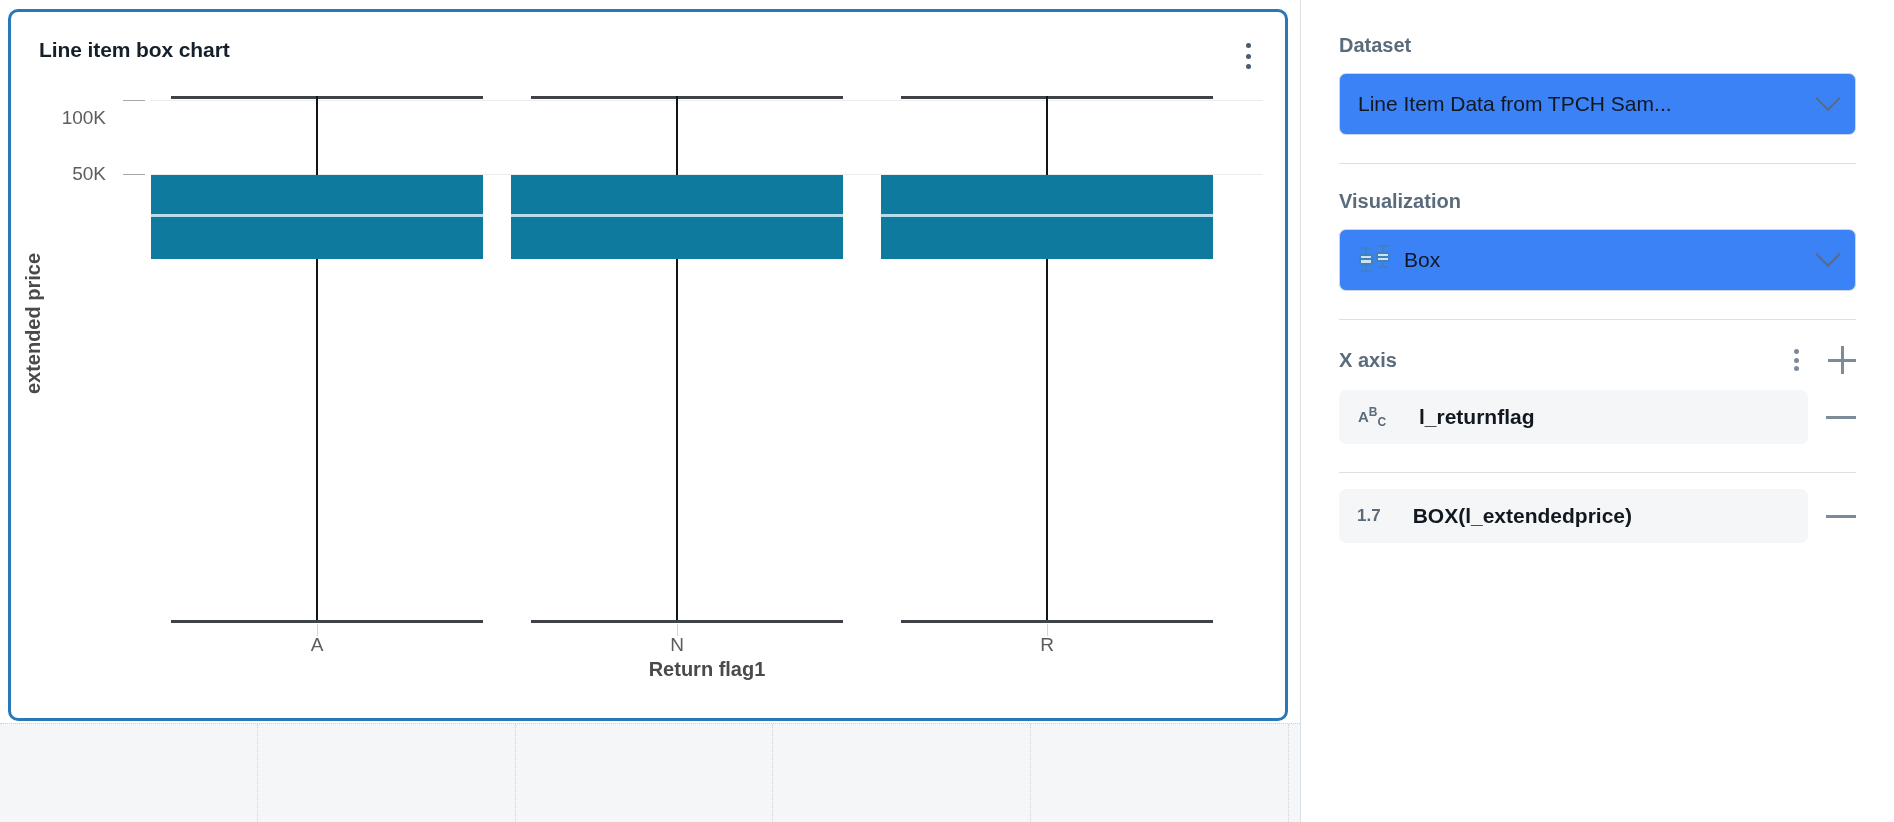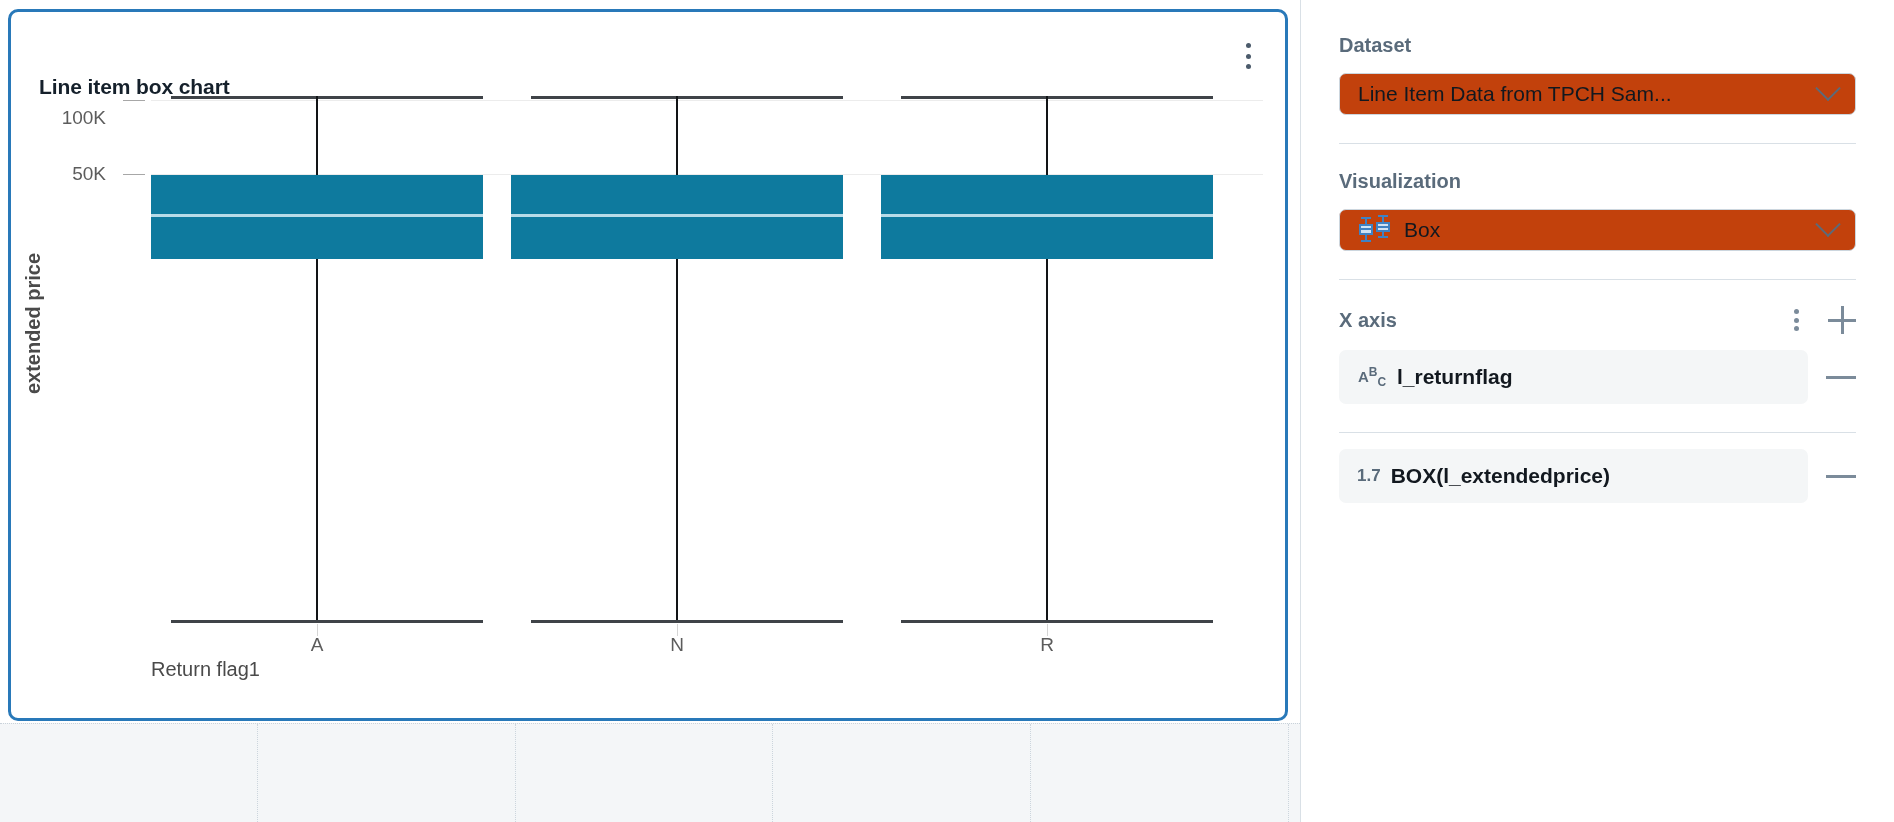--- a/index.html
+++ b/index.html
@@ -49,7 +49,6 @@
     font-weight: bold;
     color: #15202b;
     letter-spacing: -0.1px;
-    margin-top: 37px;
   }
   .kebab {
     position: absolute;

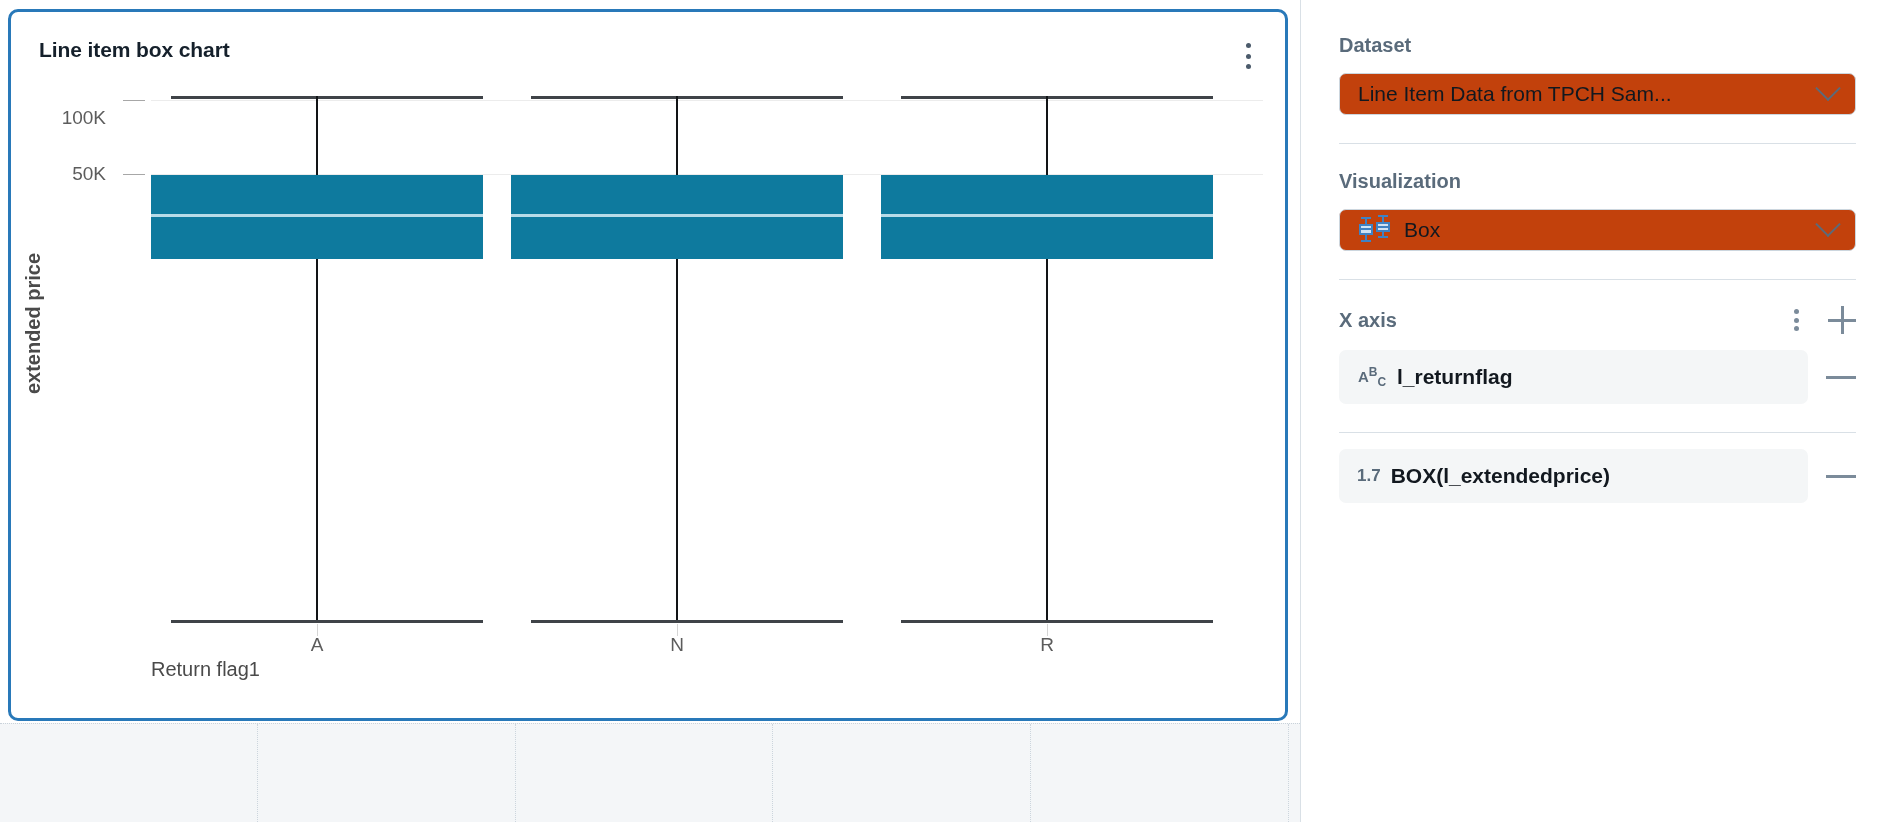--- a/index.html
+++ b/index.html
@@ -157,12 +157,12 @@
 
   .select {
     margin-top: 16px;
-    height: 42px;
+    height: 62px;
     border: 1px solid #ccd6de;
     border-radius: 7px;
     display: flex; align-items: center;
     padding: 0 18px;
-    background: #c2410c;
+    background: #3b82f6;
     cursor: pointer;
     position: relative;
   }

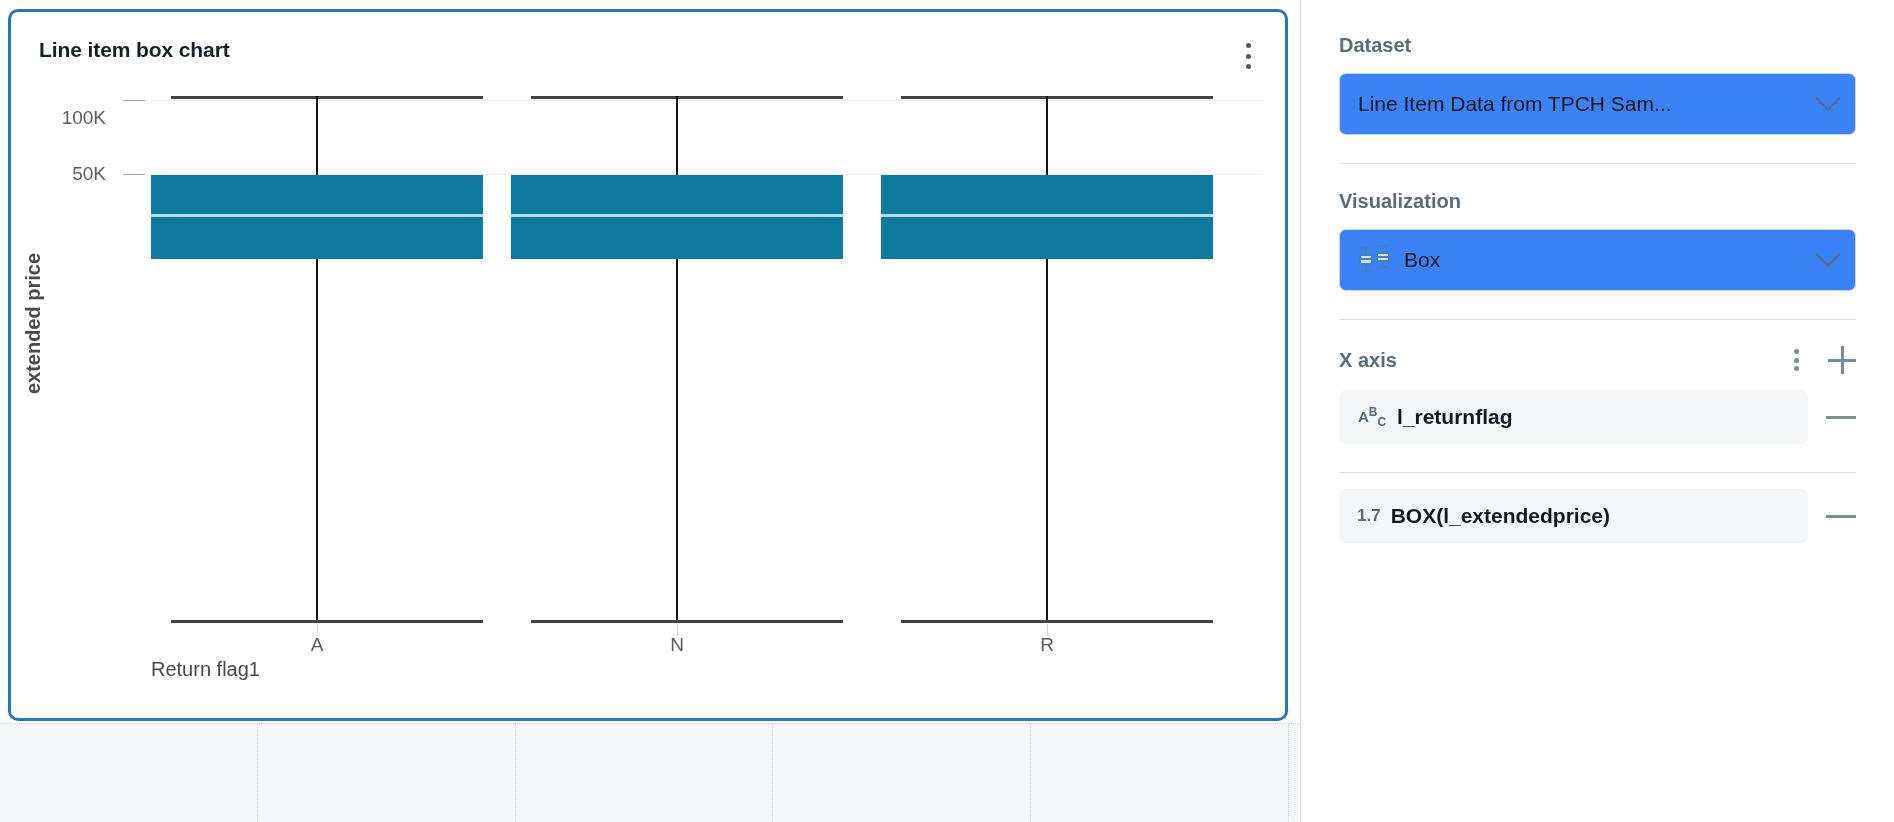--- a/index.html
+++ b/index.html
@@ -217,7 +217,7 @@
     border-radius: 7px;
     display: flex; align-items: center;
     padding: 0 18px;
-    gap: 10px;
+    gap: 32px;
     cursor: pointer;
   }
   .chip-icon {

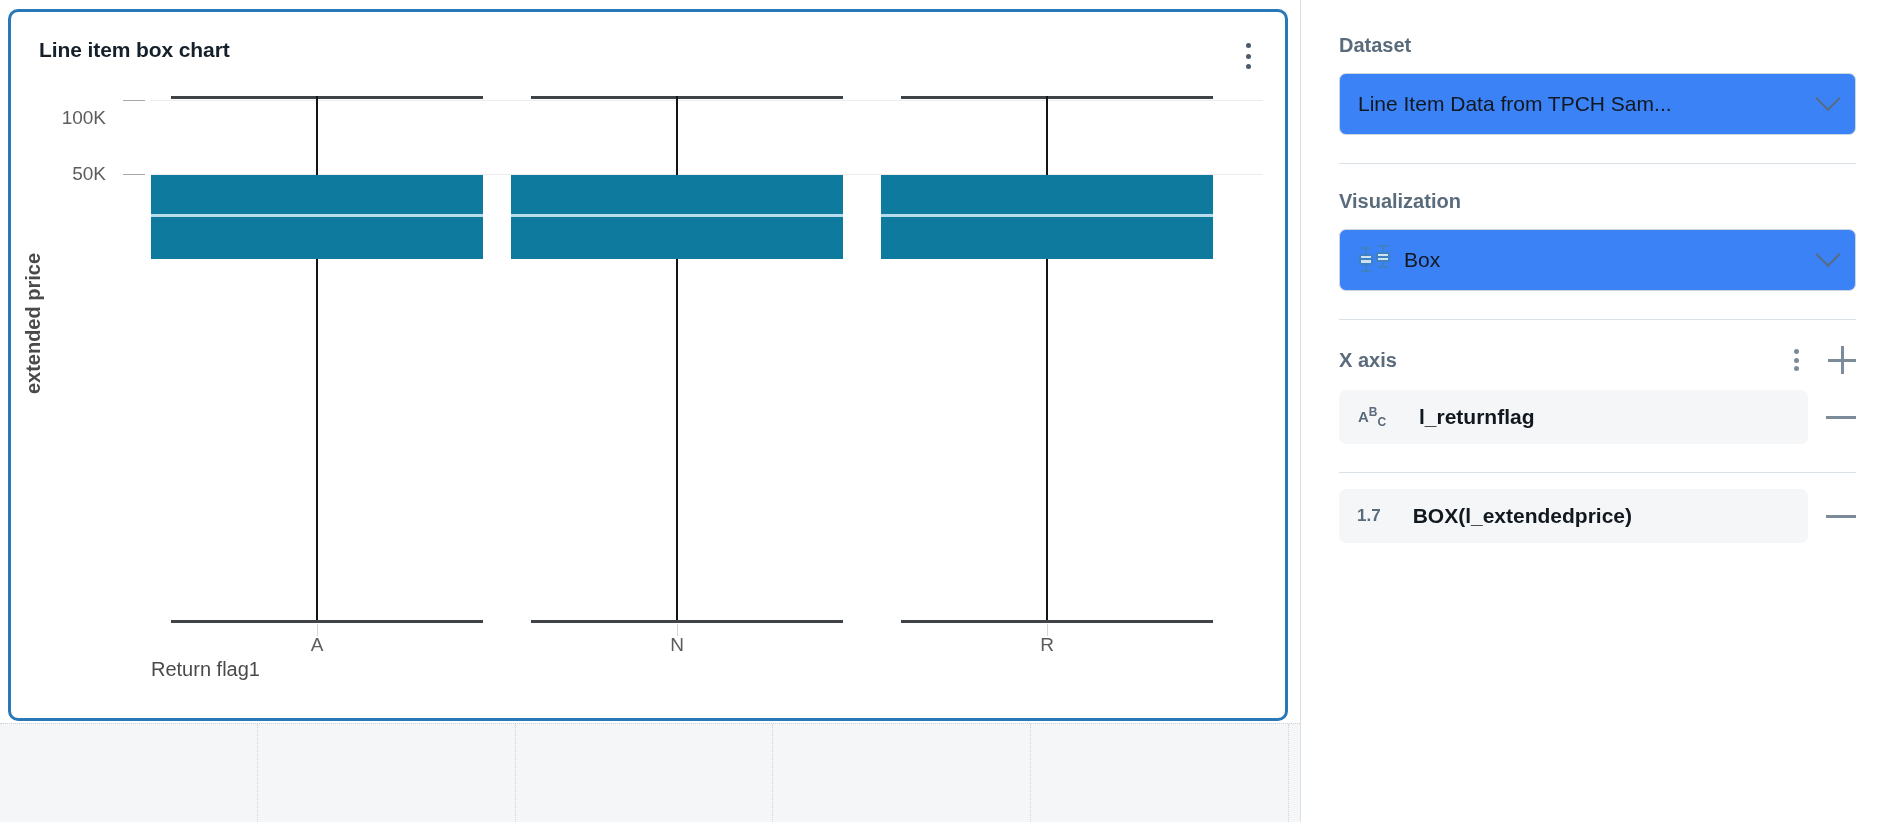--- a/index.html
+++ b/index.html
@@ -96,7 +96,8 @@
     position: absolute;
     left: 140px; width: 1112px;
     top: 646px;
-    font-size: 20px; font-weight: normal; color: #4a4a4a;
+    text-align: center;
+    font-size: 20px; font-weight: bold; color: #4a4a4a;
   }
 
   

